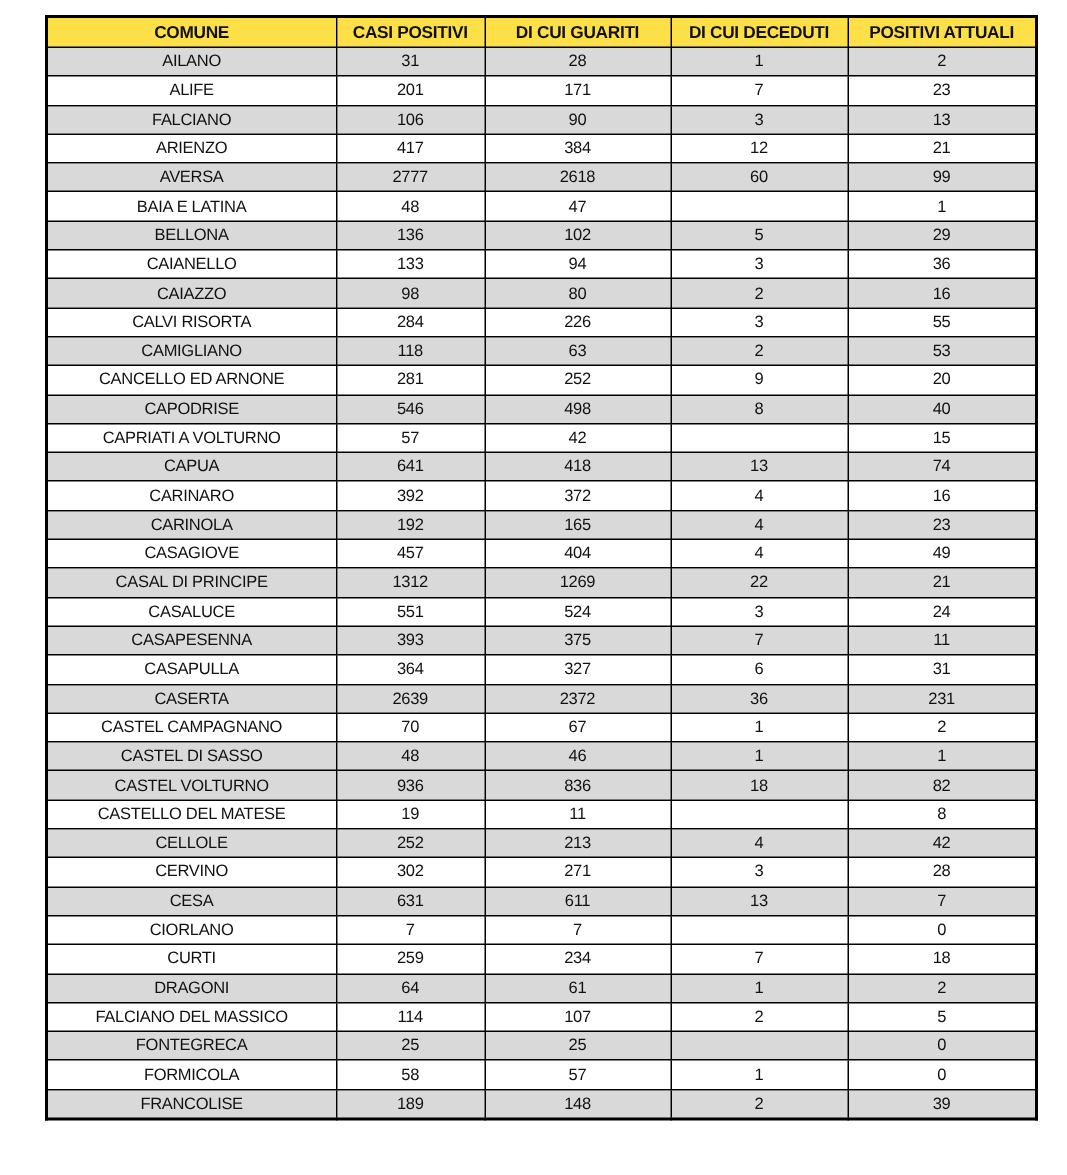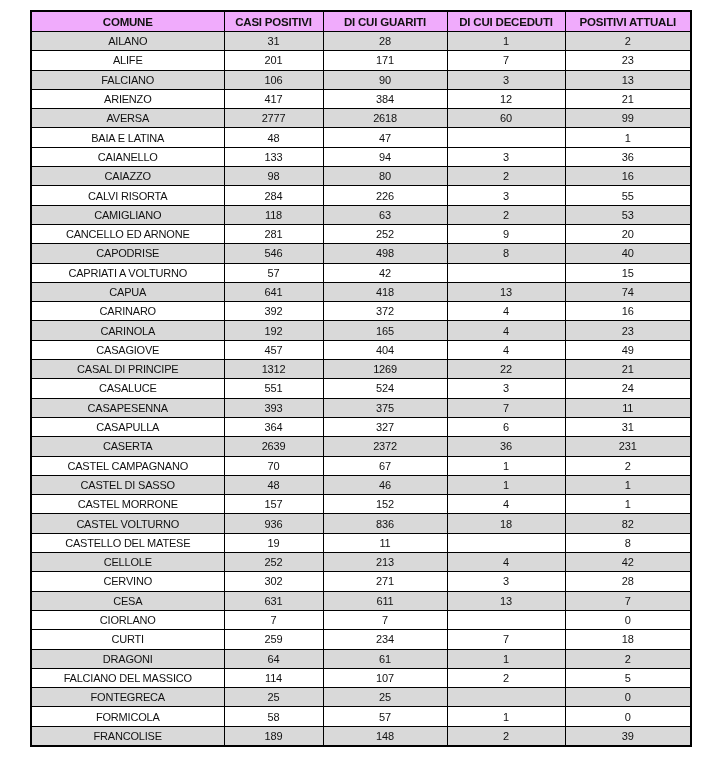--- a/index.html
+++ b/index.html
@@ -41,7 +41,7 @@
   table.data-table th {
     height: 19px;
     font-weight: bold;
-    background: #f0abfc;
+    background: #fde047;
     font-size: 11.5px;
     margin-top: 32px;
   }

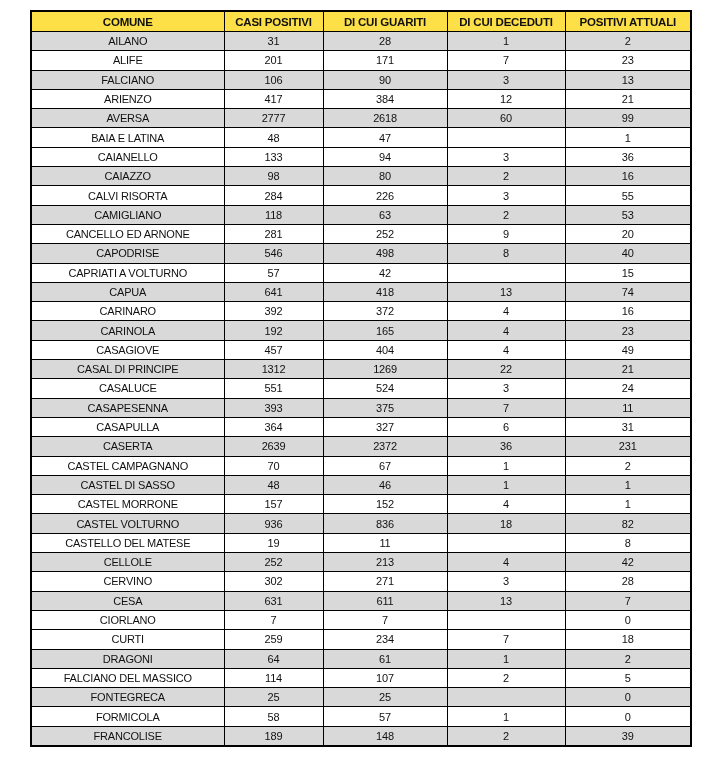--- a/index.html
+++ b/index.html
@@ -115,6 +115,13 @@
     <td></td>
     <td>1</td>
   </tr>
+        <tr class="stripe">
+    <td>BELLONA</td>
+    <td>136</td>
+    <td>102</td>
+    <td>5</td>
+    <td>29</td>
+  </tr>
         <tr class="plain">
     <td>CAIANELLO</td>
     <td>133</td>

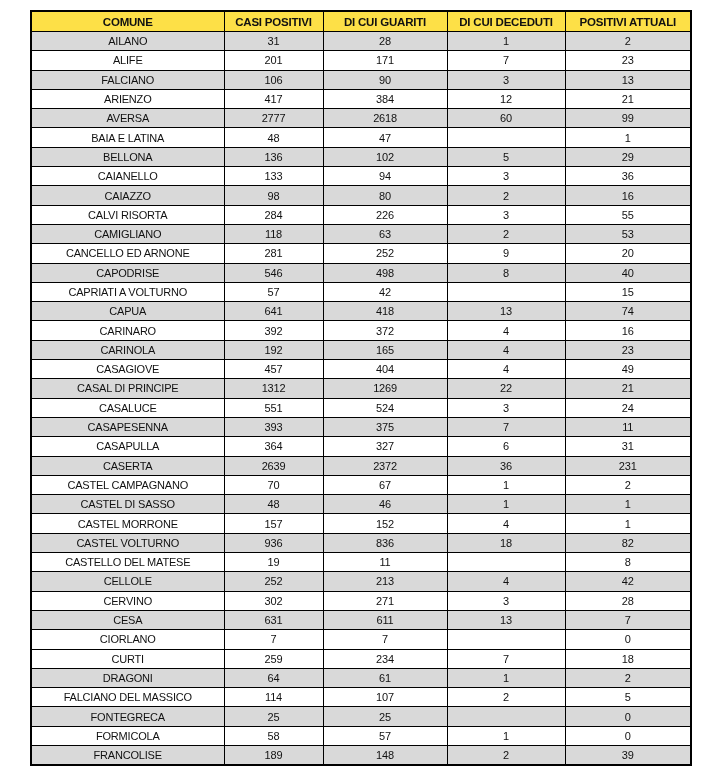--- a/index.html
+++ b/index.html
@@ -248,13 +248,6 @@
     <td>1</td>
     <td>1</td>
   </tr>
-        <tr class="plain">
-    <td>CASTEL MORRONE</td>
-    <td>157</td>
-    <td>152</td>
-    <td>4</td>
-    <td>1</td>
-  </tr>
         <tr class="stripe">
     <td>CASTEL VOLTURNO</td>
     <td>936</td>

